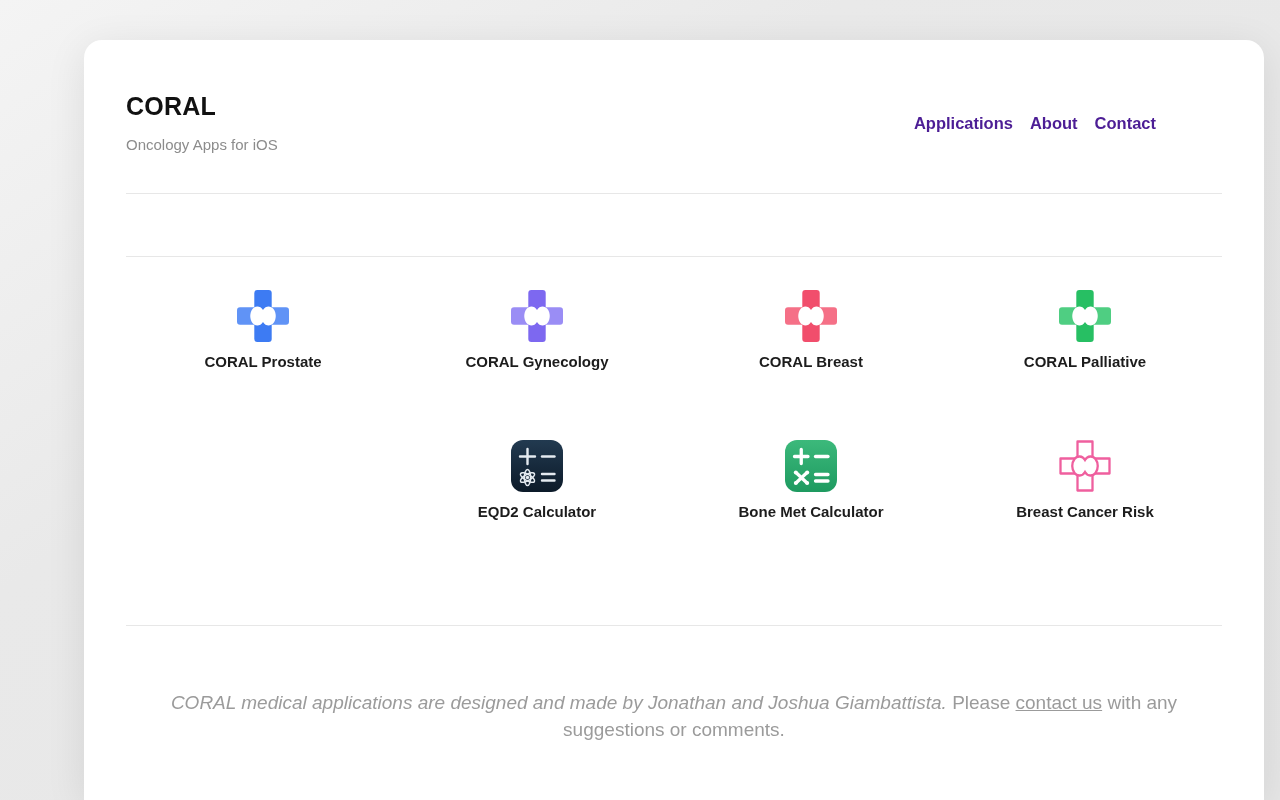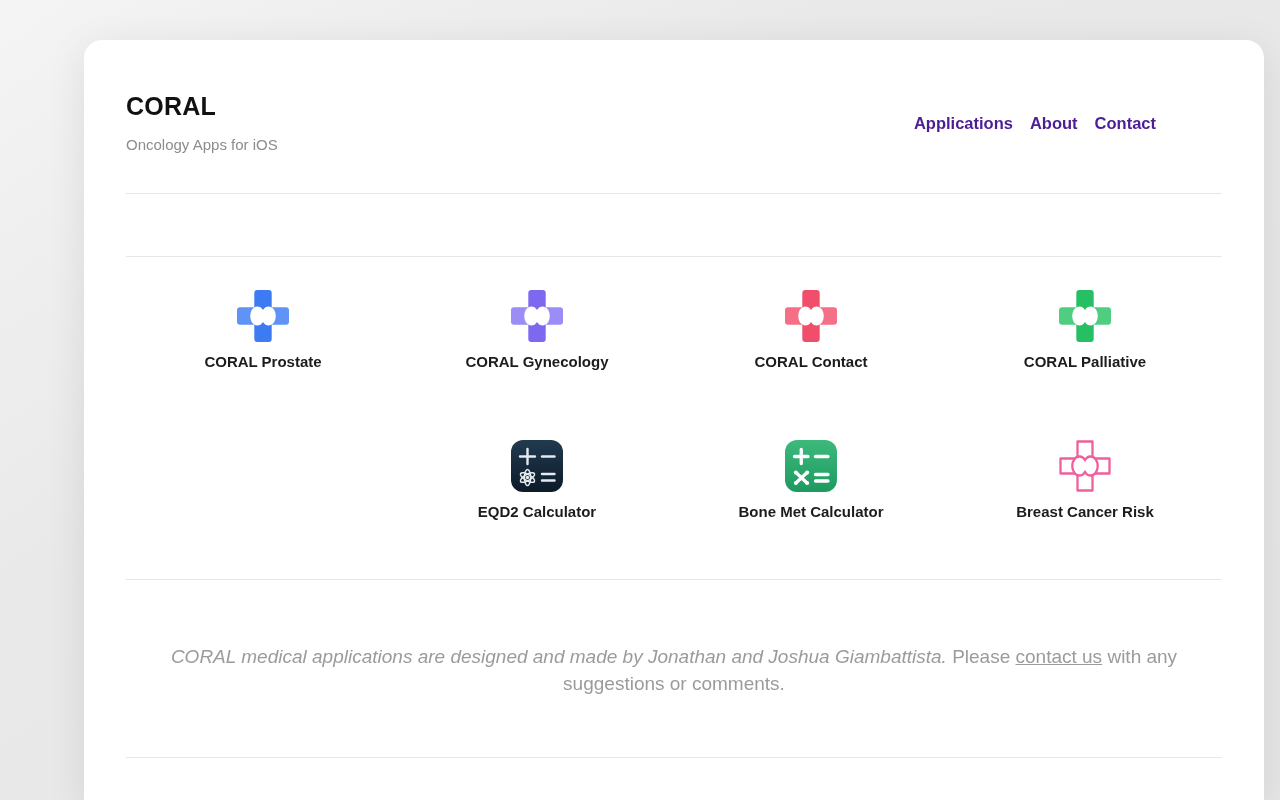--- a/index.html
+++ b/index.html
@@ -62,7 +62,7 @@
   
   .app-grid {
     margin-top: 33px;
-    margin-bottom: 58px;
+    margin-bottom: 104px;
     display: grid;
     grid-template-columns: repeat(4, 1fr);
     row-gap: 68px;

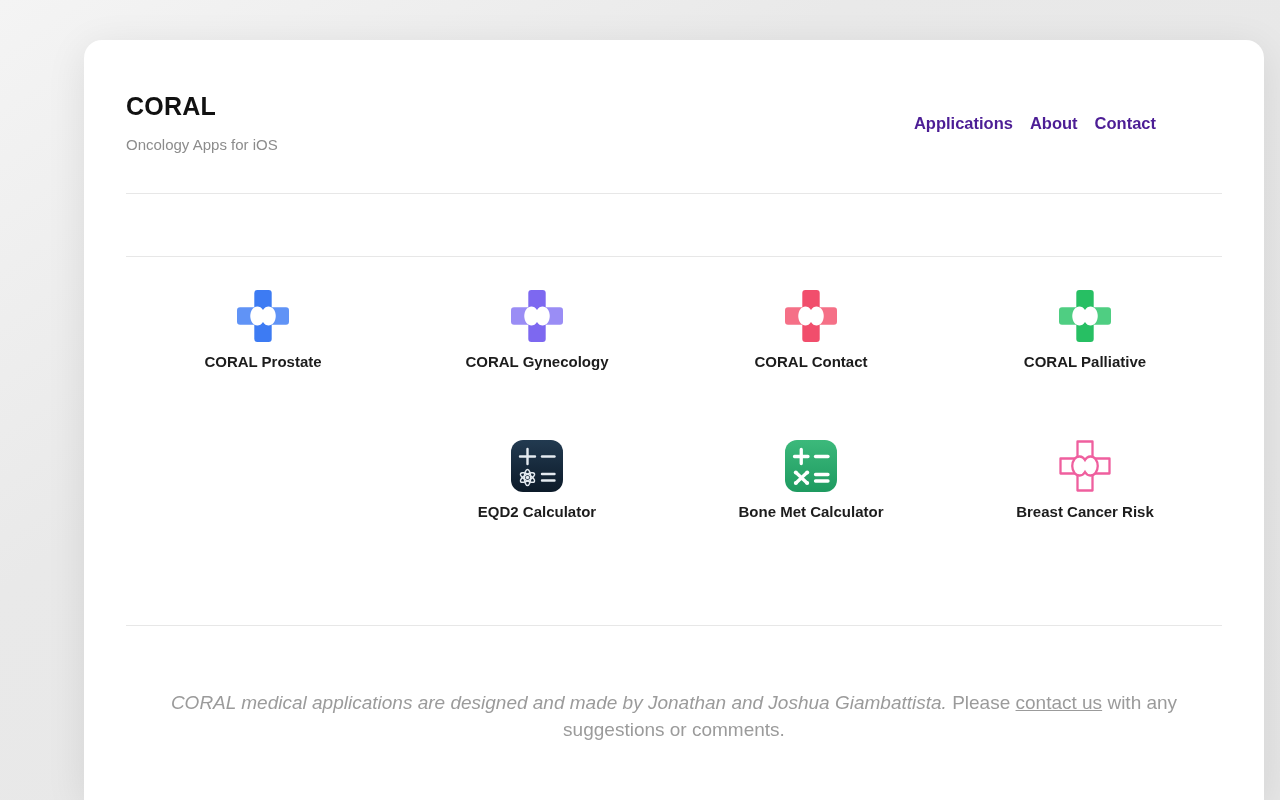--- a/index.html
+++ b/index.html
@@ -158,7 +158,7 @@
             <path d="M26,20 C28.5,15.5 34,15.5 36.5,19 C39.5,23 39.5,29 36.5,33 C34,36.5 28.5,36.5 26,32 C23.5,36.5 18,36.5 15.5,33 C12.5,29 12.5,23 15.5,19 C18,15.5 23.5,15.5 26,20 Z" fill="#ffffff"></path>
           </svg>
         </div>
-        <div class="app-label">CORAL Contact</div>
+        <div class="app-label">CORAL Breast</div>
       </div>
 
       <div class="app">

